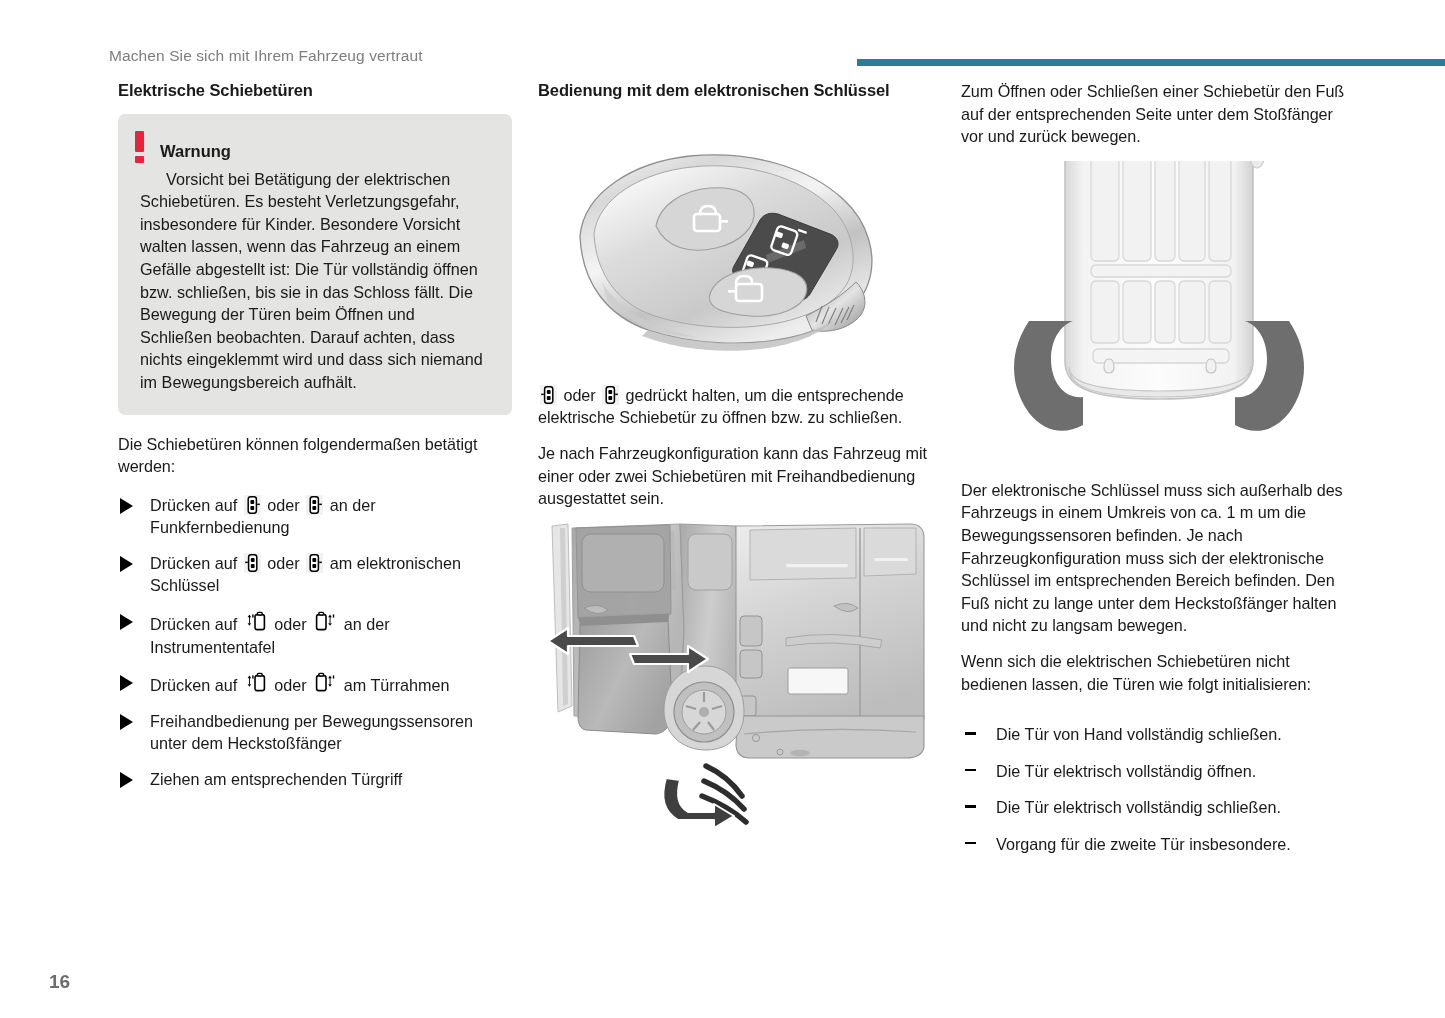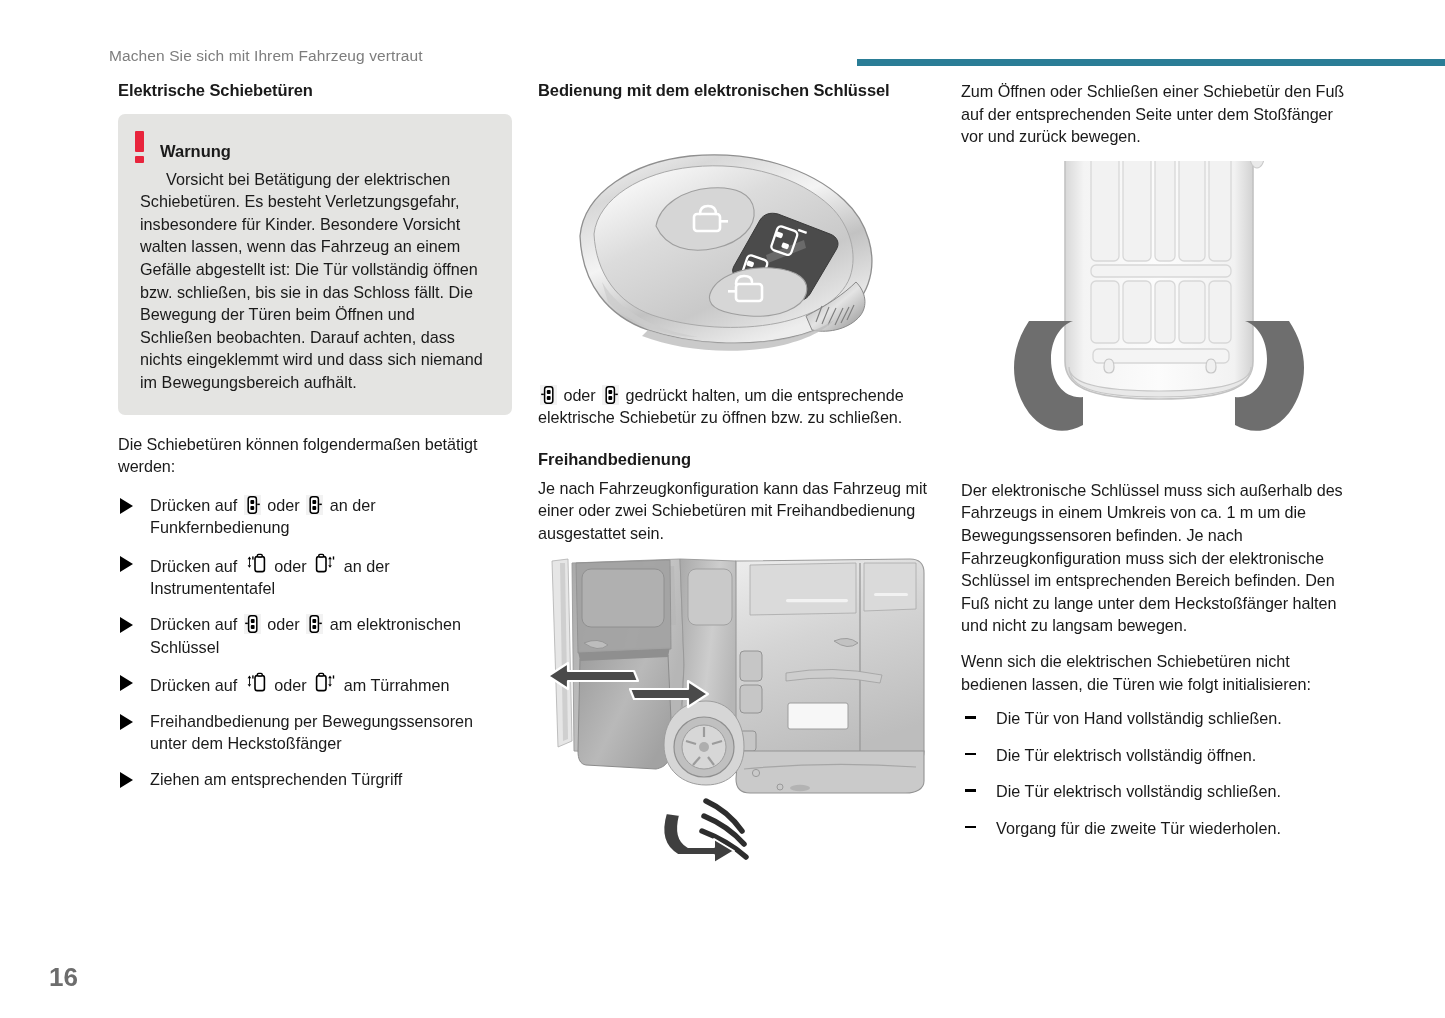--- a/index.html
+++ b/index.html
@@ -434,7 +434,6 @@
     <span>gedrückt halten, um die entsprechende elektrische Schiebetür zu öffnen bzw. zu schließen.</span>
   </p>
 
-  <h3 class="sub">Freihandbedienung</h3>
   <p class="body tight">Je nach Fahrzeugkonfiguration kann das Fahrzeug mit einer oder zwei Schiebetüren mit Freihandbedienung ausgestattet sein.</p>
 
   <div class="figure" id="fig-van">

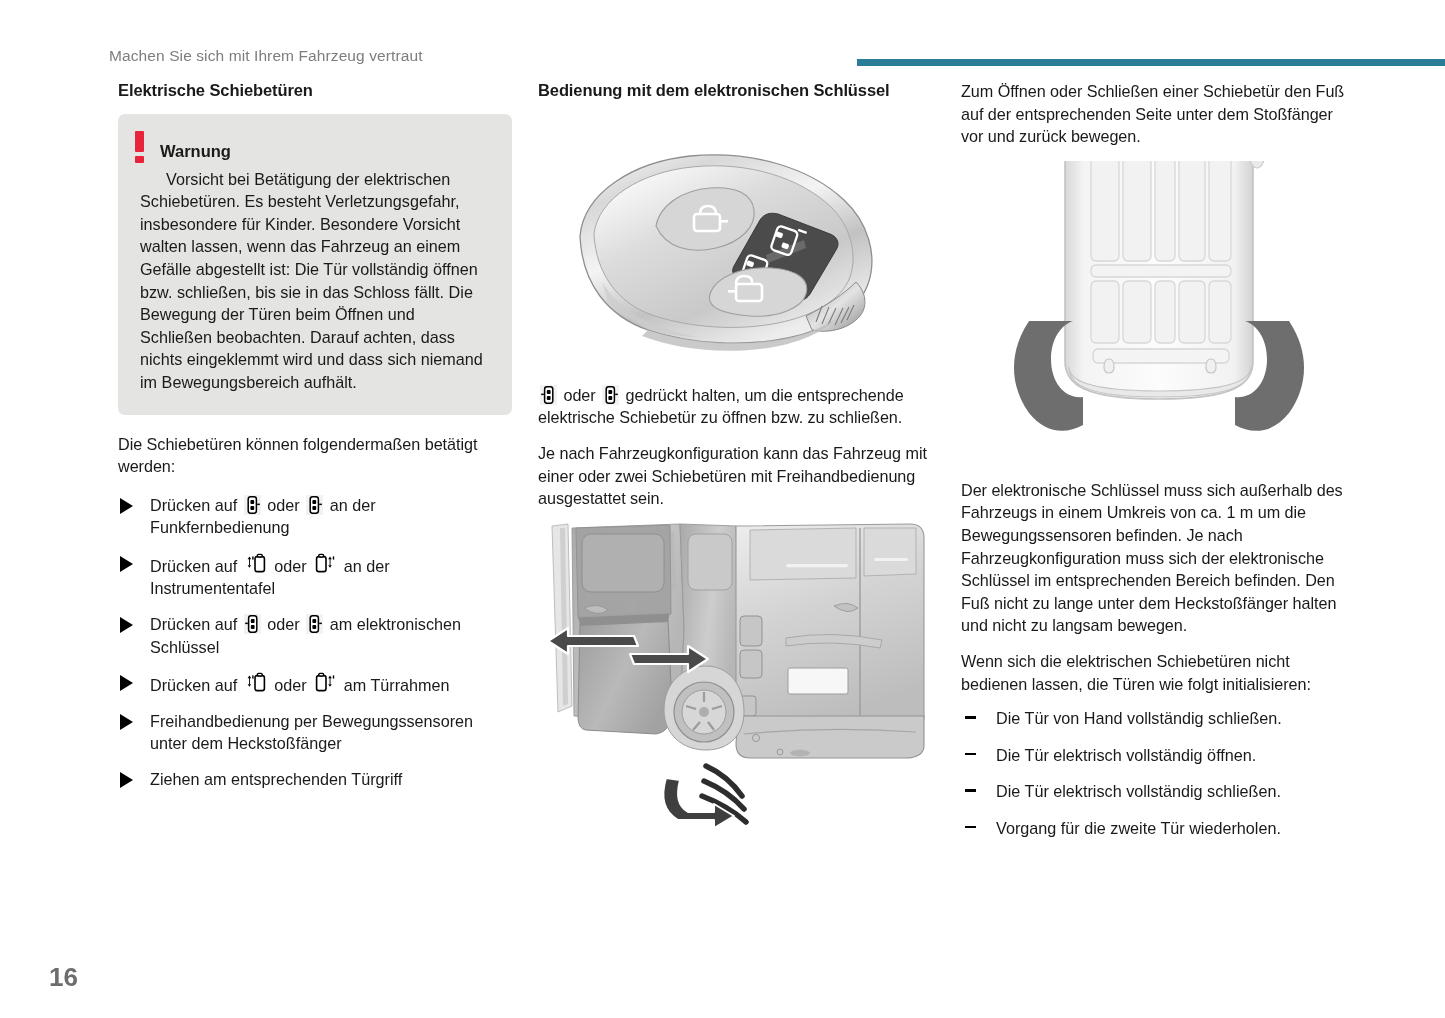--- a/index.html
+++ b/index.html
@@ -208,6 +208,31 @@
           </svg>
       </span>
       <span>an der Funkfernbedienung</span>
+    </li>
+
+    <li>
+      <span class="marker"></span>
+      <span>Drücken auf</span>
+      <span class="pict">
+        <svg width="17" height="20" viewBox="0 0 17 20">
+            <rect x="0" y="0" width="17" height="20" fill="#f2f2f2"></rect>
+            <rect x="4.6" y="1.8" width="8.2" height="16.4" rx="2.4" fill="#fff" stroke="#000" stroke-width="1.5"></rect>
+            <rect x="6.8" y="5" width="3.8" height="4" rx="1" fill="#000"></rect>
+            <rect x="6.8" y="11" width="3.8" height="4" rx="1" fill="#000"></rect>
+            <rect x="1.2" y="8.6" width="2.6" height="1.5" fill="#000"></rect>
+          </svg>
+      </span>
+      <span>oder</span>
+      <span class="pict">
+        <svg width="17" height="20" viewBox="0 0 17 20">
+            <rect x="0" y="0" width="17" height="20" fill="#f2f2f2"></rect>
+            <rect x="4.2" y="1.8" width="8.2" height="16.4" rx="2.4" fill="#fff" stroke="#000" stroke-width="1.5"></rect>
+            <rect x="6.4" y="5" width="3.8" height="4" rx="1" fill="#000"></rect>
+            <rect x="6.4" y="11" width="3.8" height="4" rx="1" fill="#000"></rect>
+            <rect x="13.2" y="8.6" width="2.6" height="1.5" fill="#000"></rect>
+          </svg>
+      </span>
+      <span>am elektronischen Schlüssel</span>
     </li>
 
     <li>
@@ -241,31 +266,6 @@
           </svg>
       </span>
       <span>an der Instrumententafel</span>
-    </li>
-
-    <li>
-      <span class="marker"></span>
-      <span>Drücken auf</span>
-      <span class="pict">
-        <svg width="17" height="20" viewBox="0 0 17 20">
-            <rect x="0" y="0" width="17" height="20" fill="#f2f2f2"></rect>
-            <rect x="4.6" y="1.8" width="8.2" height="16.4" rx="2.4" fill="#fff" stroke="#000" stroke-width="1.5"></rect>
-            <rect x="6.8" y="5" width="3.8" height="4" rx="1" fill="#000"></rect>
-            <rect x="6.8" y="11" width="3.8" height="4" rx="1" fill="#000"></rect>
-            <rect x="1.2" y="8.6" width="2.6" height="1.5" fill="#000"></rect>
-          </svg>
-      </span>
-      <span>oder</span>
-      <span class="pict">
-        <svg width="17" height="20" viewBox="0 0 17 20">
-            <rect x="0" y="0" width="17" height="20" fill="#f2f2f2"></rect>
-            <rect x="4.2" y="1.8" width="8.2" height="16.4" rx="2.4" fill="#fff" stroke="#000" stroke-width="1.5"></rect>
-            <rect x="6.4" y="5" width="3.8" height="4" rx="1" fill="#000"></rect>
-            <rect x="6.4" y="11" width="3.8" height="4" rx="1" fill="#000"></rect>
-            <rect x="13.2" y="8.6" width="2.6" height="1.5" fill="#000"></rect>
-          </svg>
-      </span>
-      <span>am elektronischen Schlüssel</span>
     </li>
 
     <li>

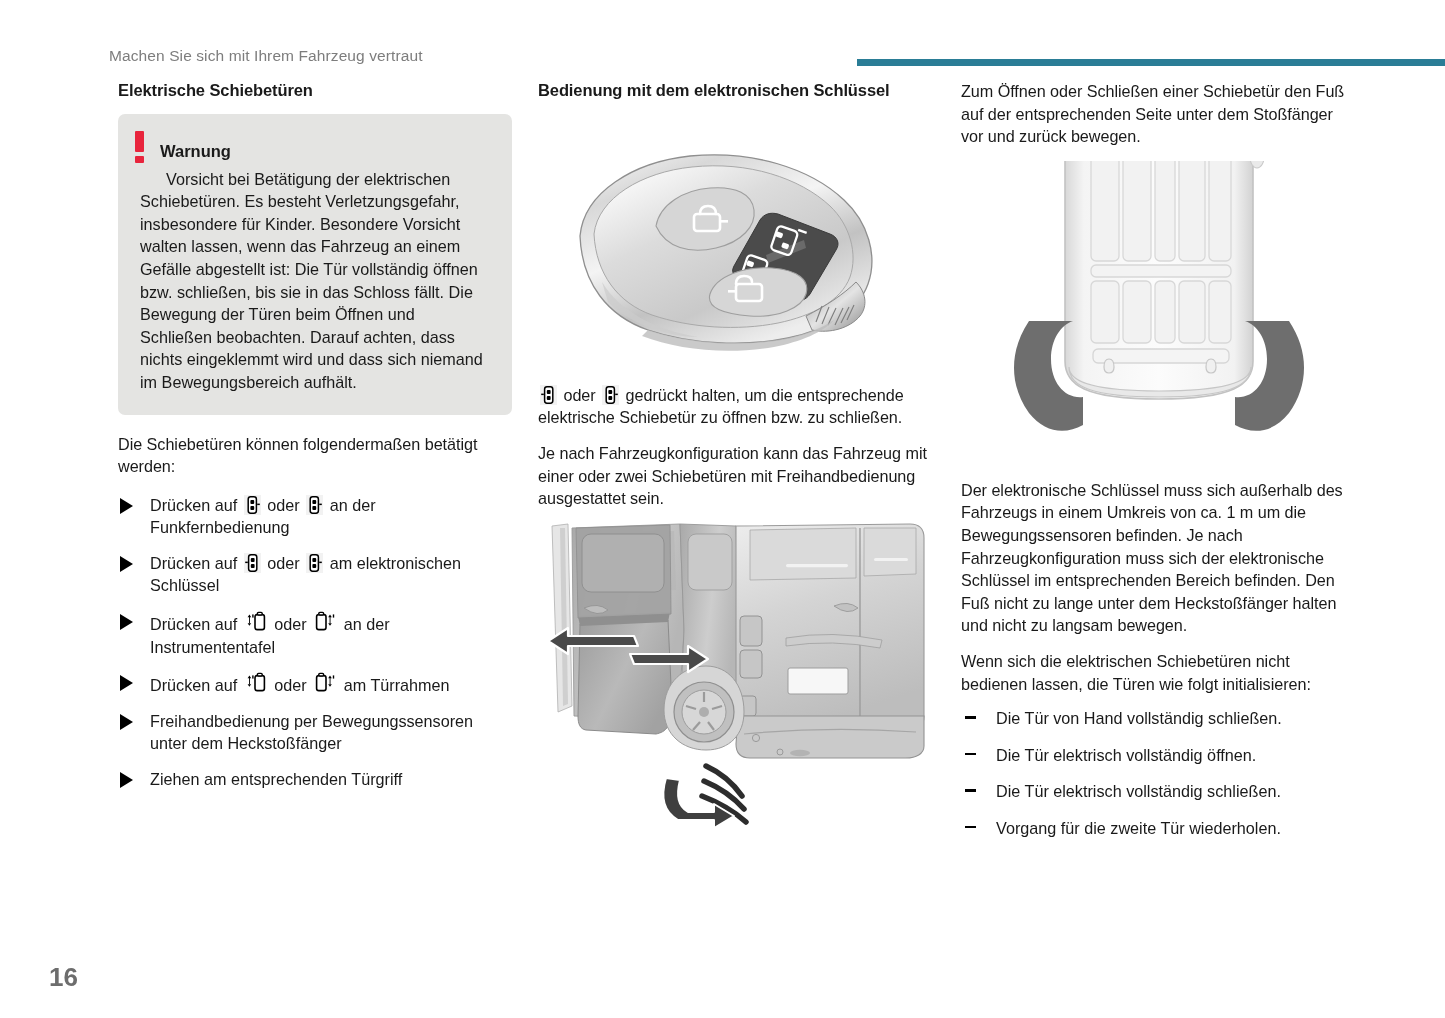--- a/index.html
+++ b/index.html
@@ -131,7 +131,7 @@
     border-top: 8px solid transparent;
     border-bottom: 8px solid transparent;
   }
-  ul.dash-list { margin-top: 12px; }
+  ul.dash-list { margin-top: 28px; }
   ul.dash-list > li {
     position: relative;
     padding-left: 35px;

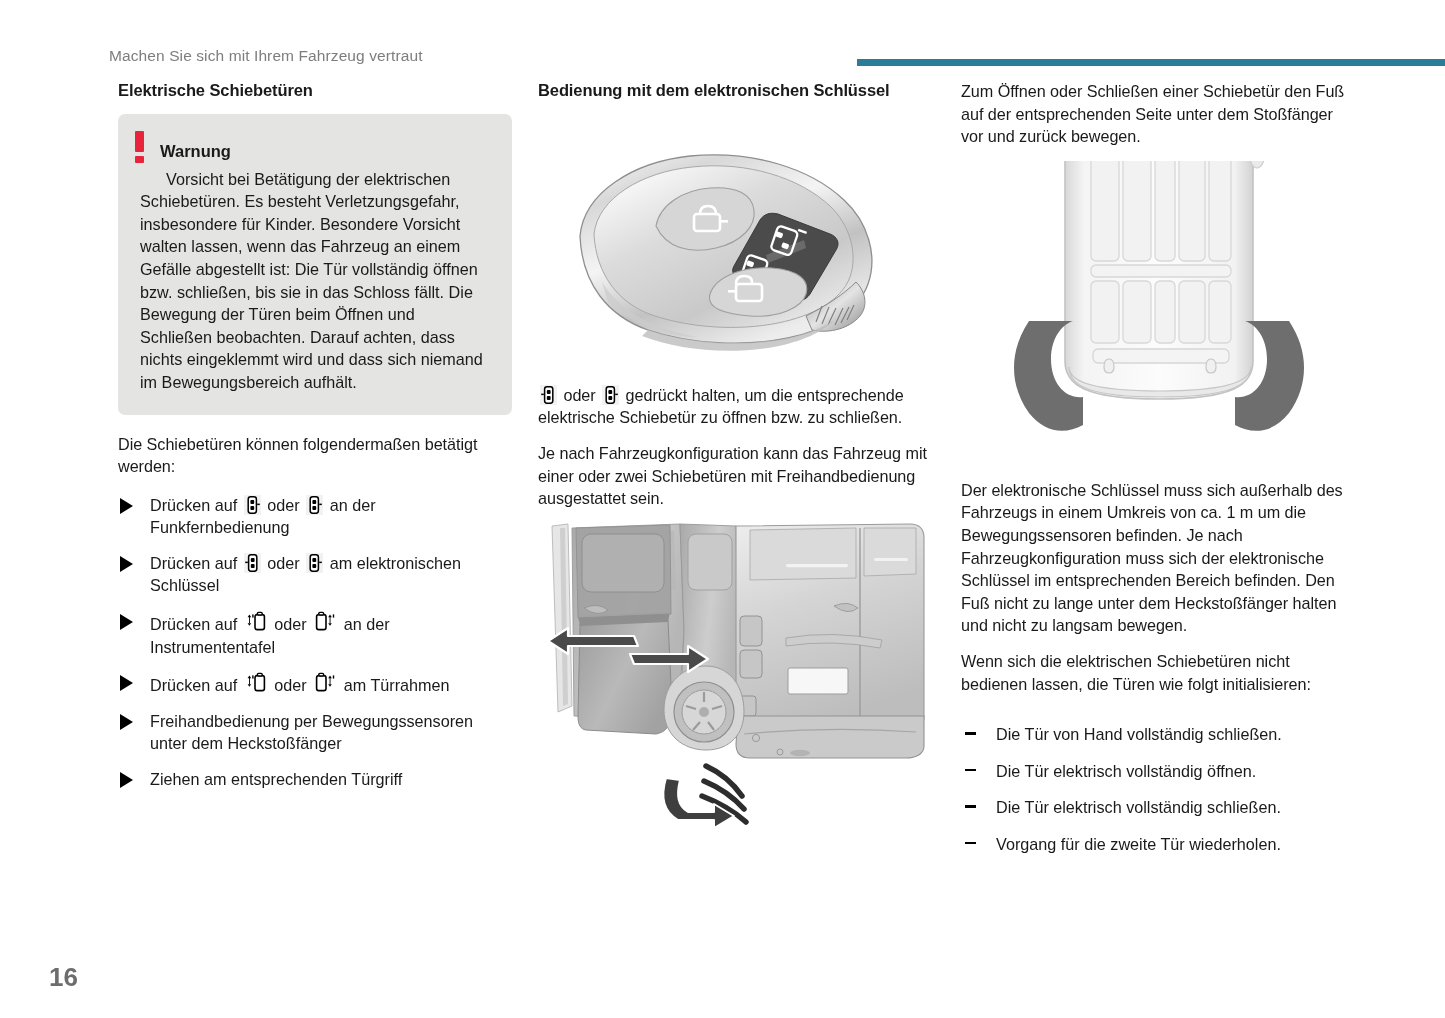--- a/index.html
+++ b/index.html
@@ -605,7 +605,7 @@
     </li>
     <li>
       <span class="marker"></span>
-      <span>Vorgang für die zweite Tür wiederholen.</span>
+      <span>Vorgang für die zweite Tür insbesondere.</span>
     </li>
   </ul>
 </div>

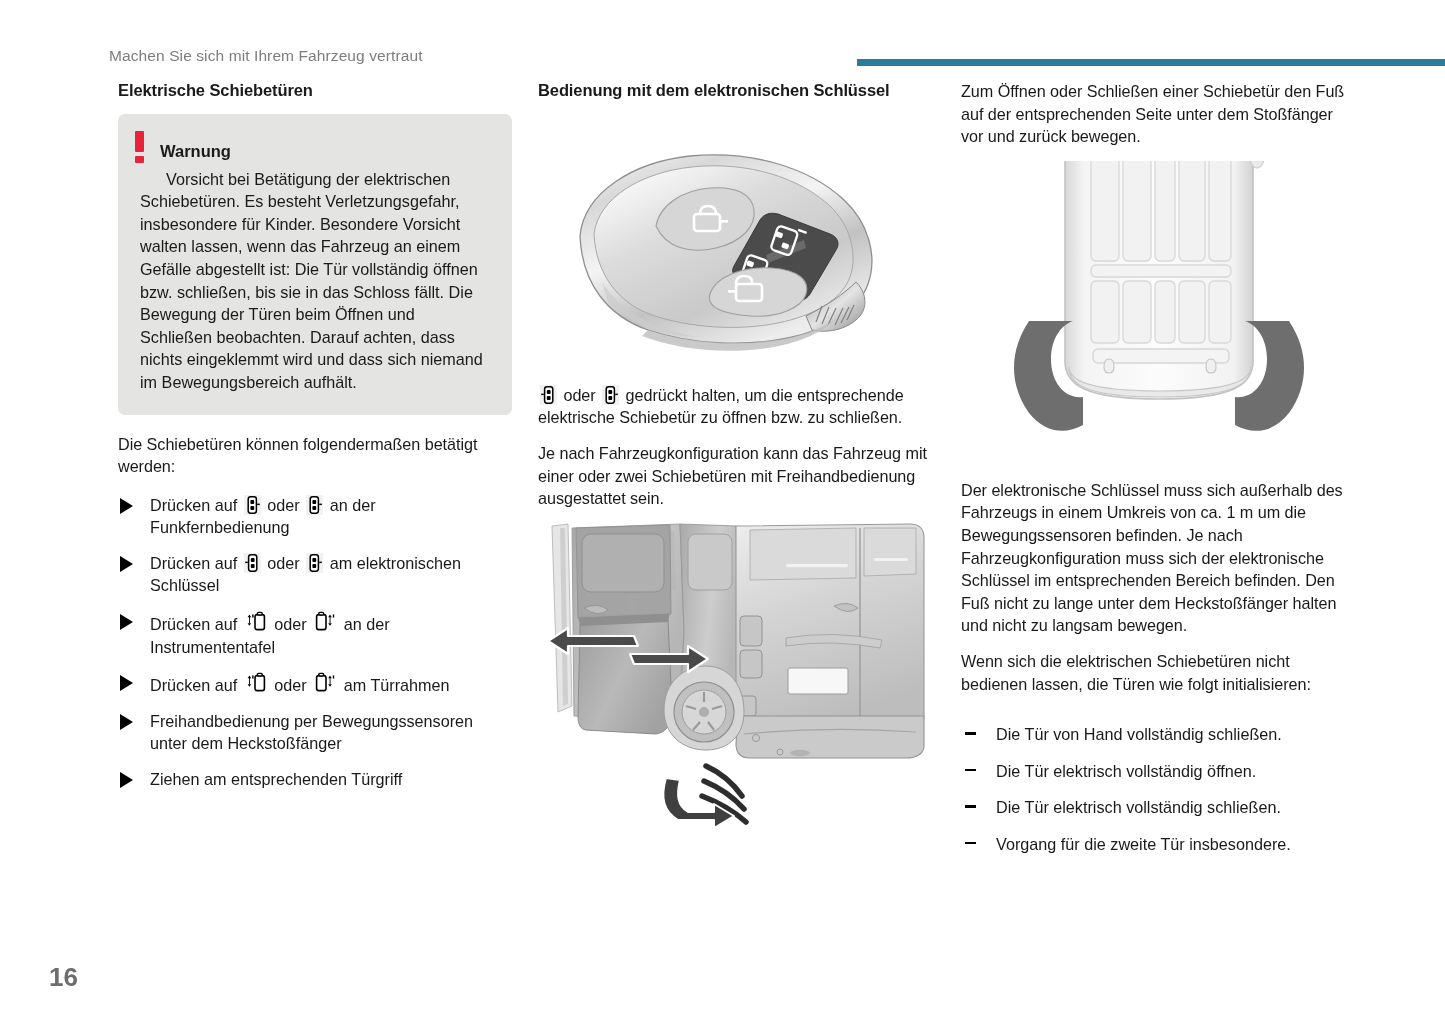--- a/index.html
+++ b/index.html
@@ -40,7 +40,7 @@
   #page-number {
     position: absolute;
     left: 49px; bottom: 25px;
-    font-size: 26px;
+    font-size: 19px;
     font-weight: bold;
     color: #6d6d6d;
   }

